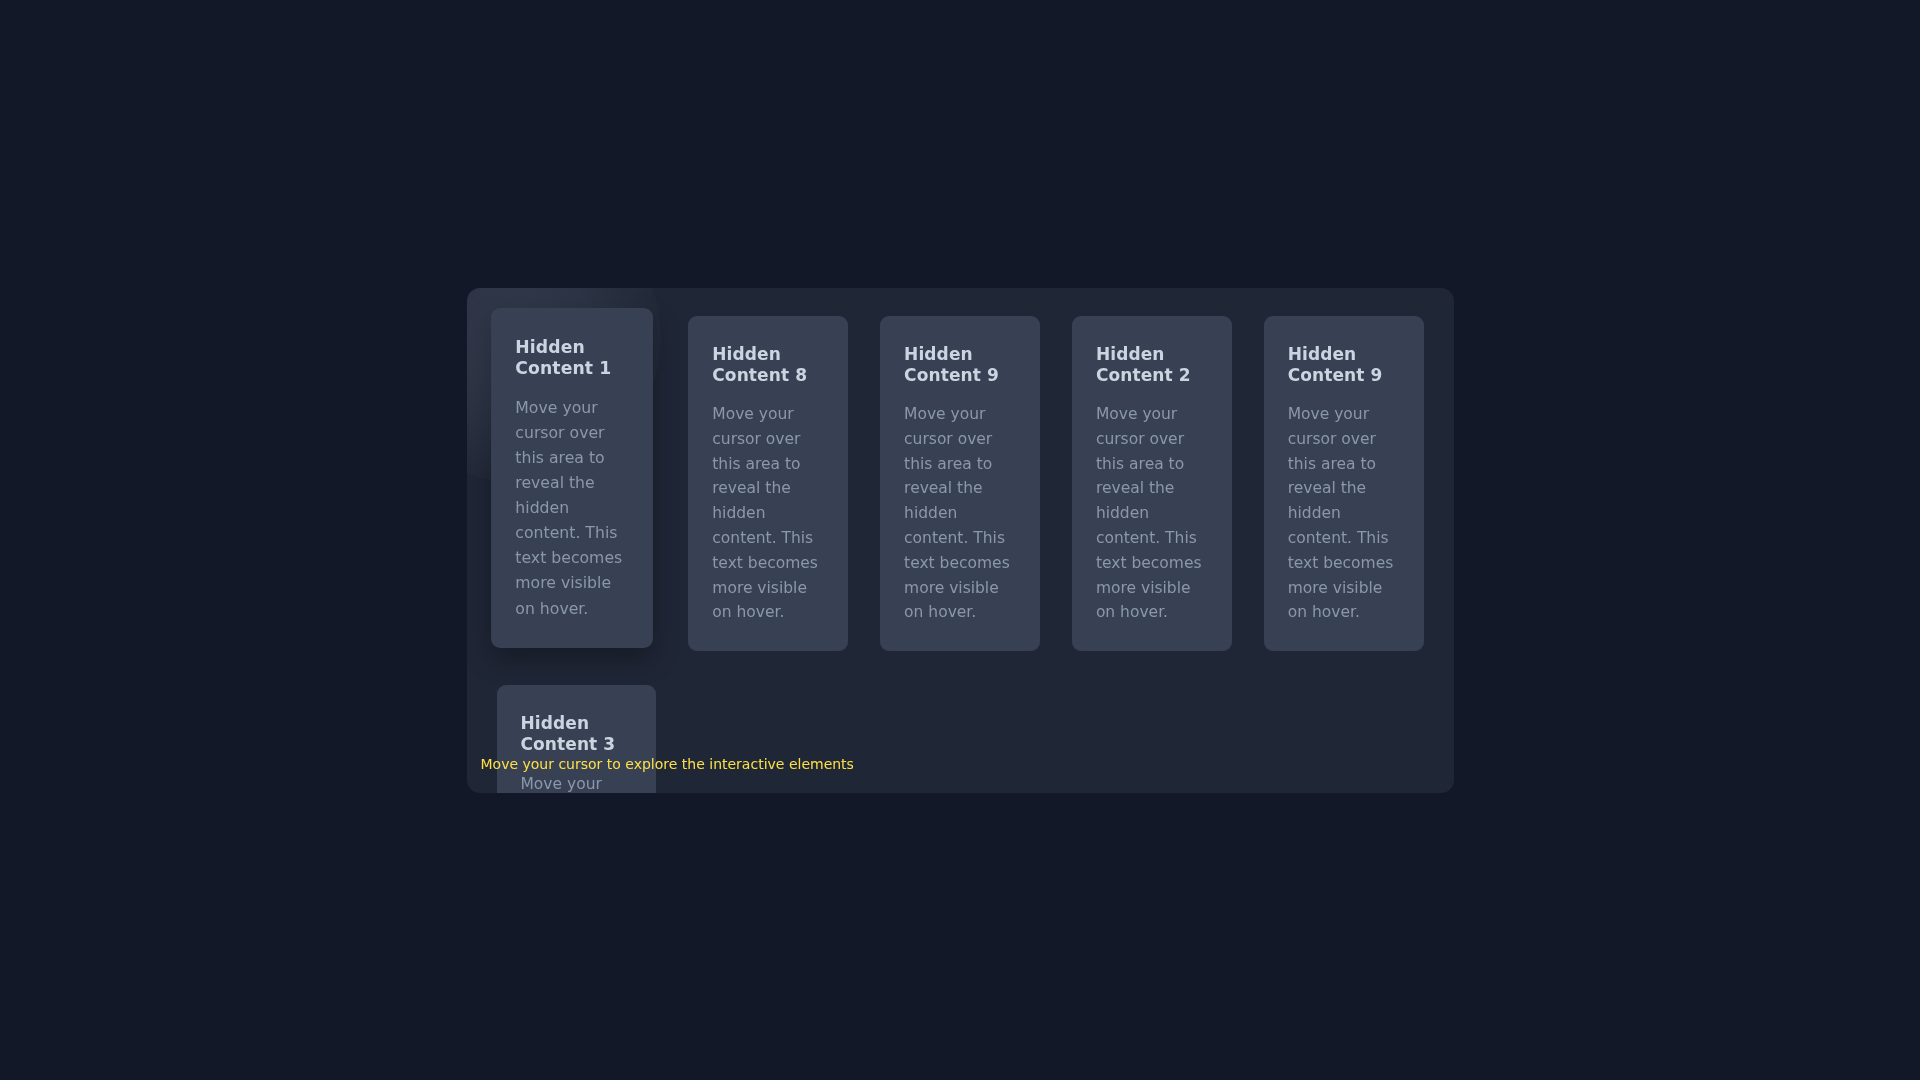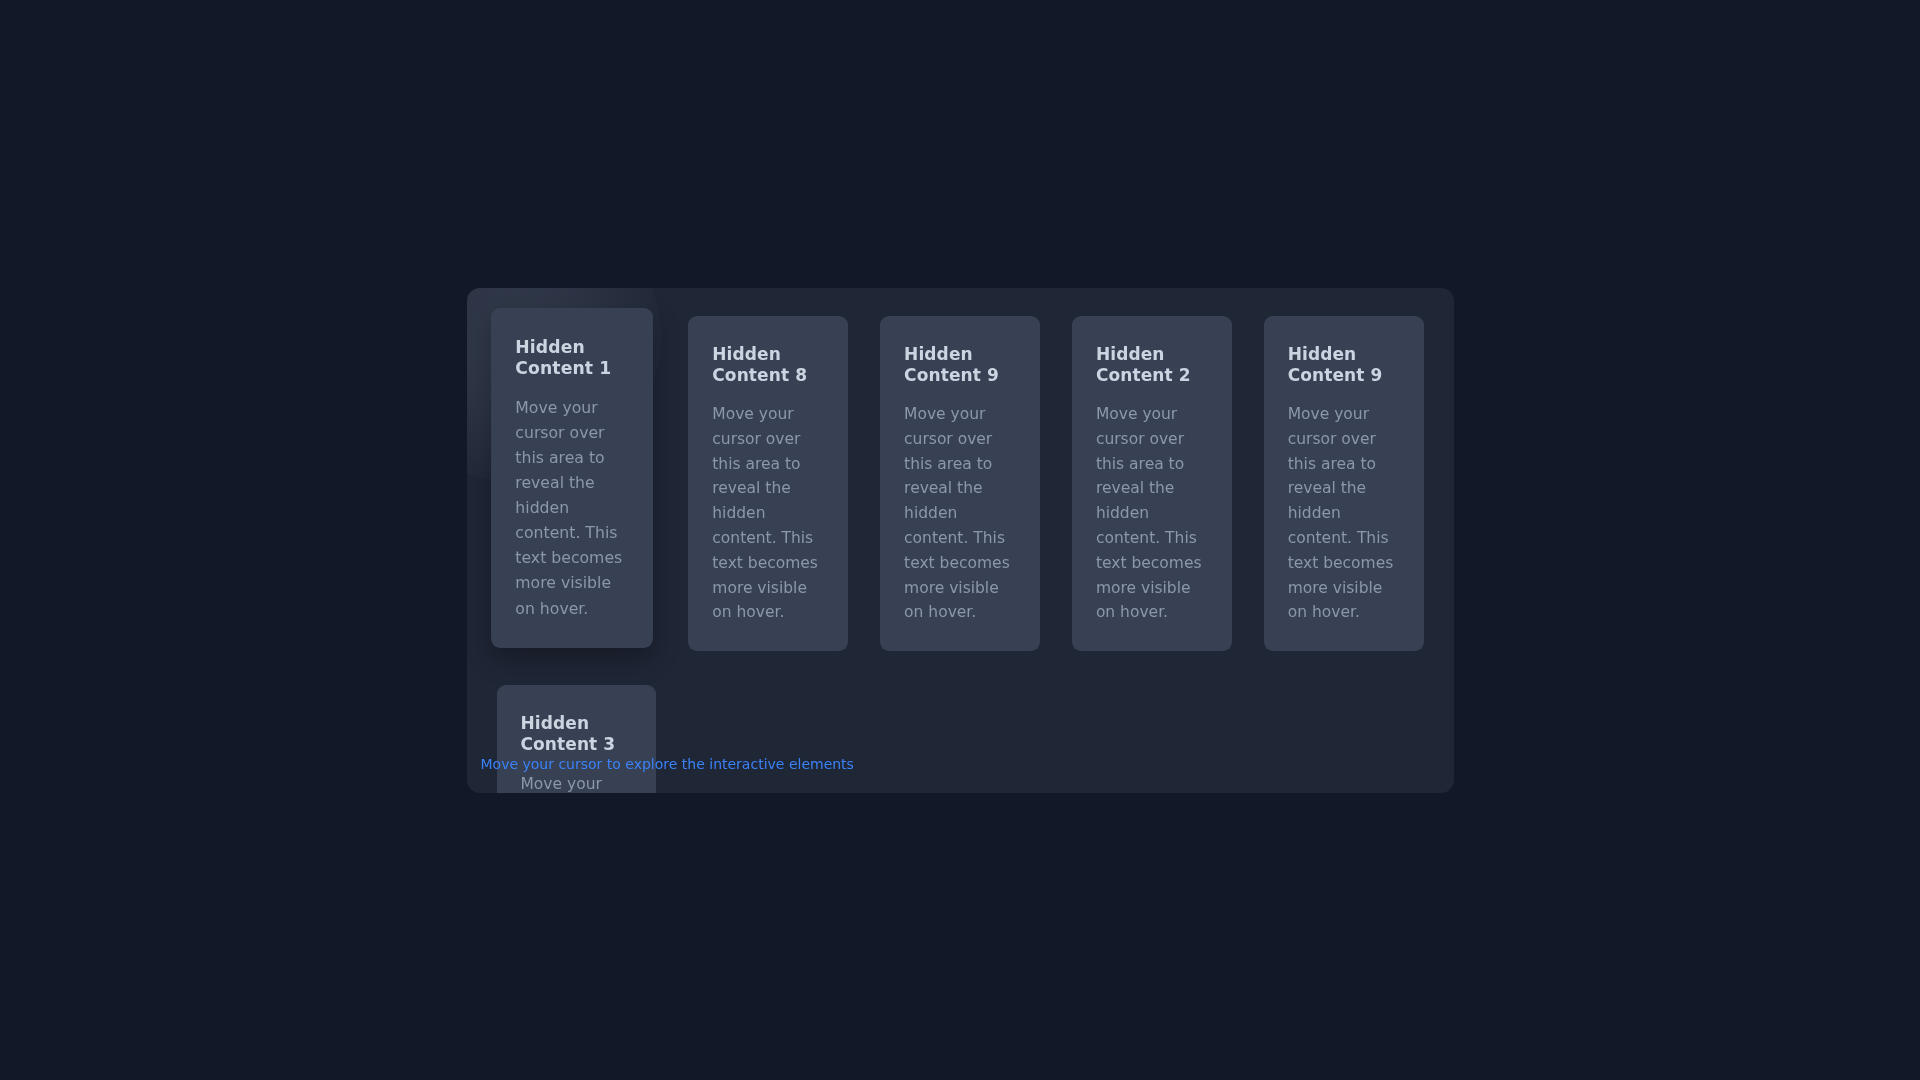--- a/index.html
+++ b/index.html
@@ -94,7 +94,7 @@
     bottom:21px;
     z-index:3;
     font-size:14px;
-    color:#3b82f6;
+    color:#fde047;
     white-space:nowrap;
     margin-top:48px;
   }

